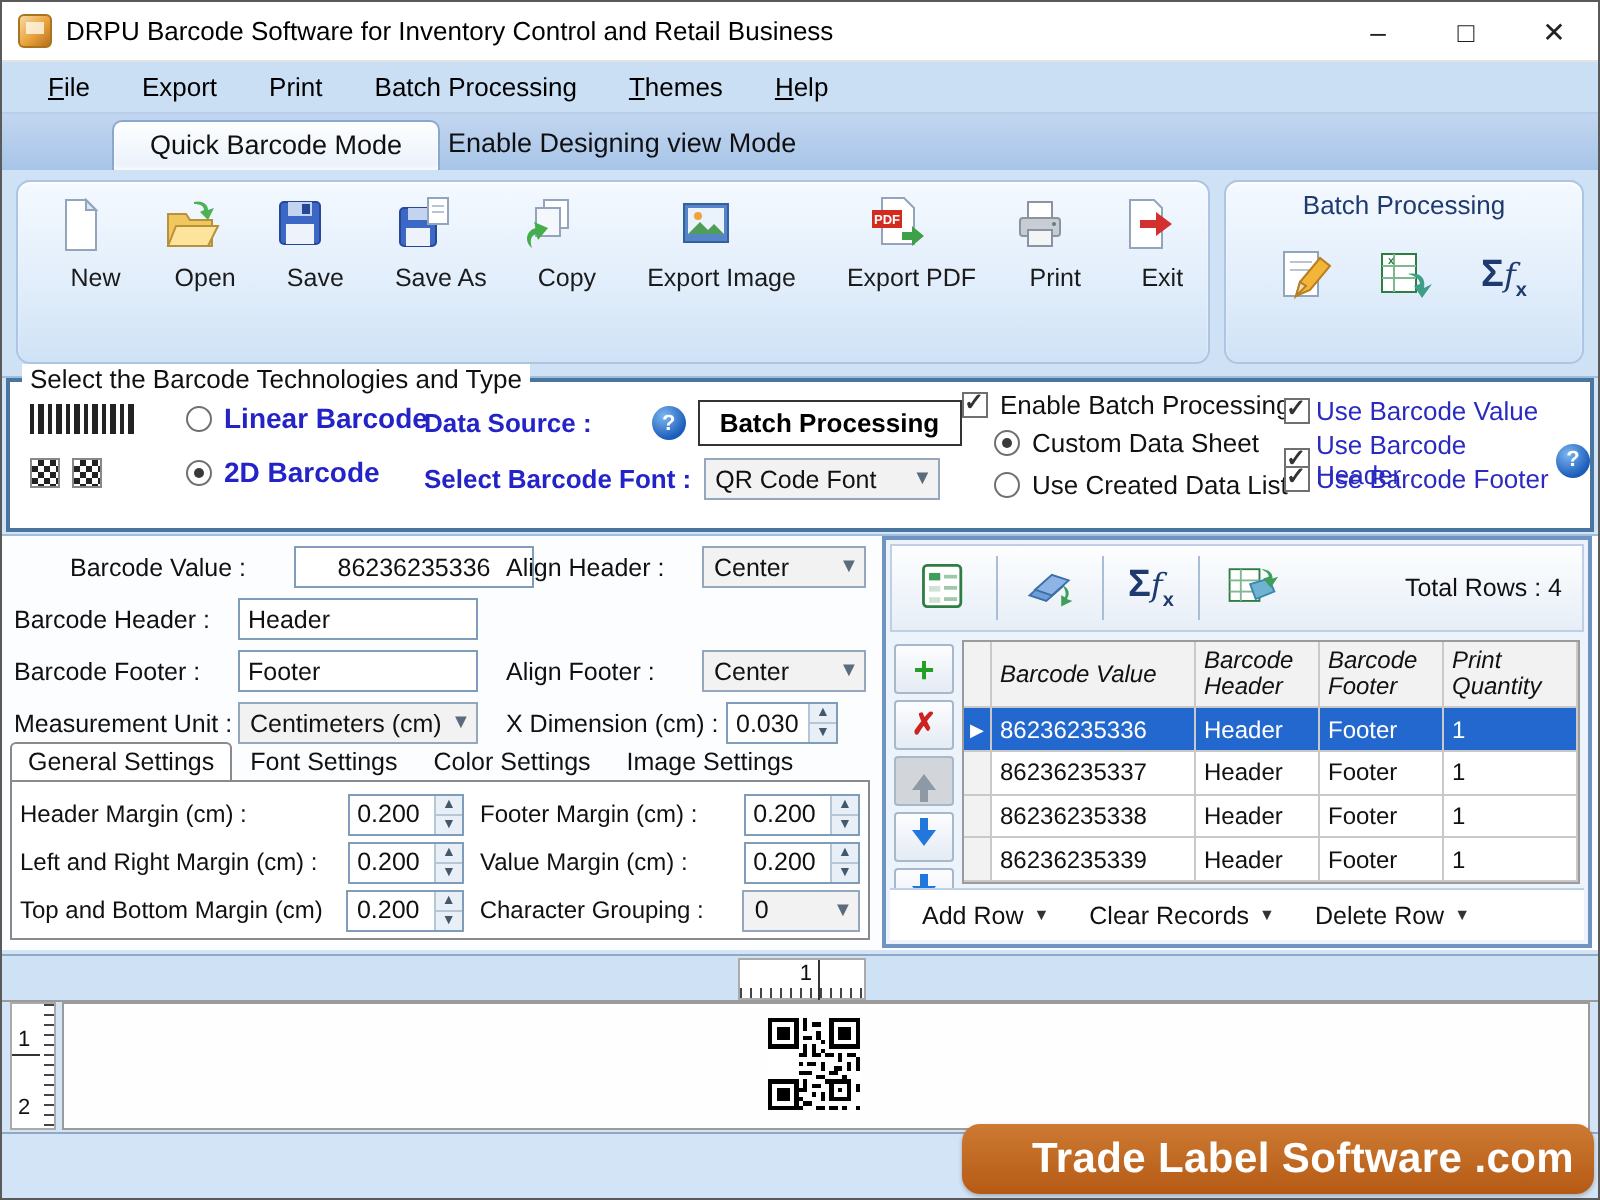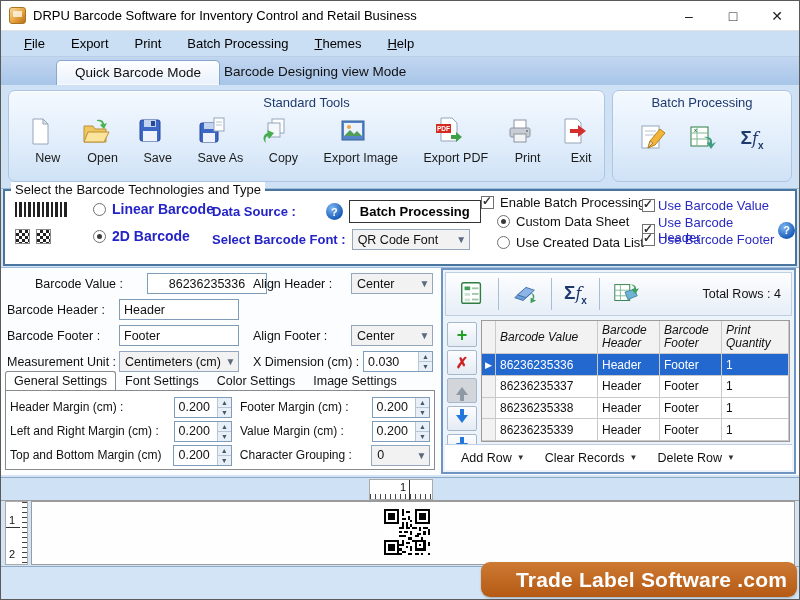--- a/index.html
+++ b/index.html
@@ -168,7 +168,7 @@
 
   <div class="tabrow">
     <div class="mode-tab active">Quick Barcode Mode</div>
-    <div class="mode-tab inactive">Barcode Designing view Mode</div>
+    <div class="mode-tab inactive">Enable Designing view Mode</div>
   </div>
 
   <div class="toolbar-row">

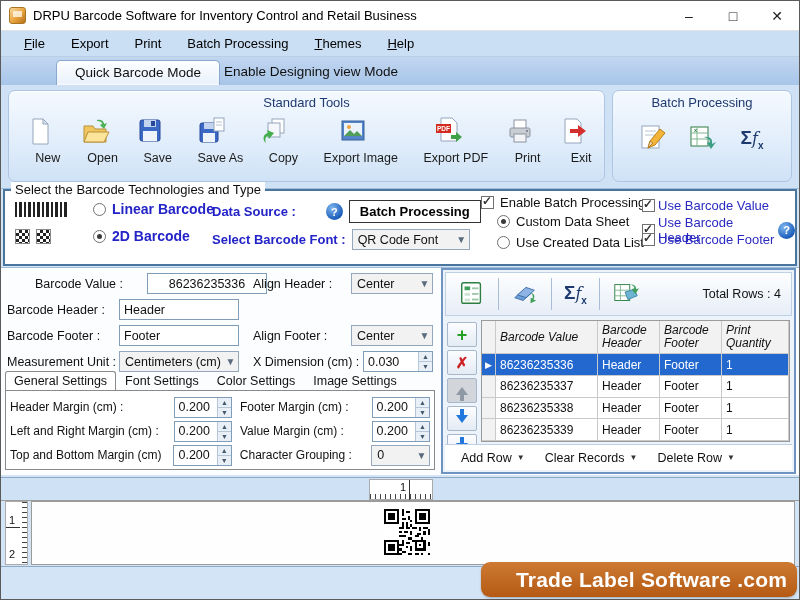--- a/index.html
+++ b/index.html
@@ -173,7 +173,6 @@
 
   <div class="toolbar-row">
     <div class="groupbox gb-standard">
-      <div class="gb-title">Standard Tools</div>
       <div class="tool-strip">
         <div class="tool-btn">
           <span><svg viewBox="0 0 30 30">

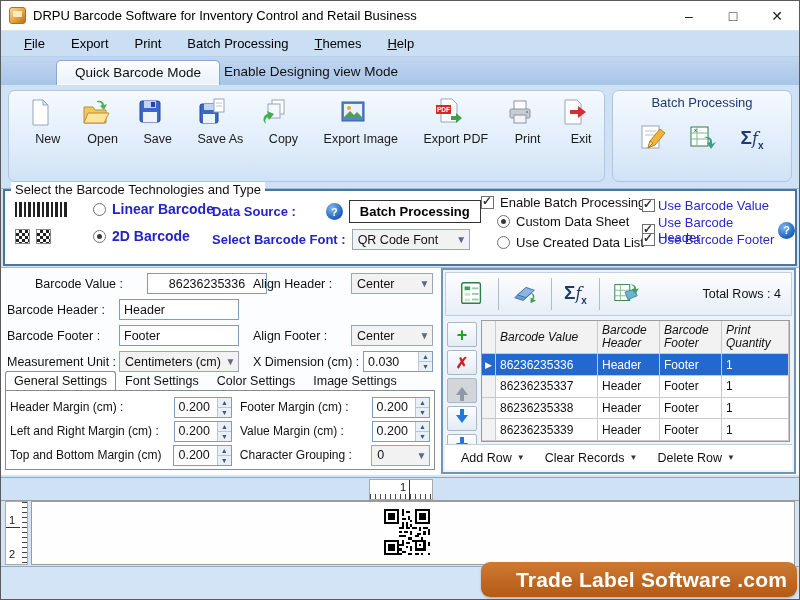--- a/index.html
+++ b/index.html
@@ -381,7 +381,7 @@
       </div>
       <div class="frow" style="left:252px; top:83px;">
         <span class="flabel" style="width:110px">X Dimension (cm) :</span>
-        <span class="spin" style="width:70px">
+        <span class="spin" style="width:56px">
           <span class="spin-val">0.030</span>
           <span class="spin-btns">
               <span>▲</span>

